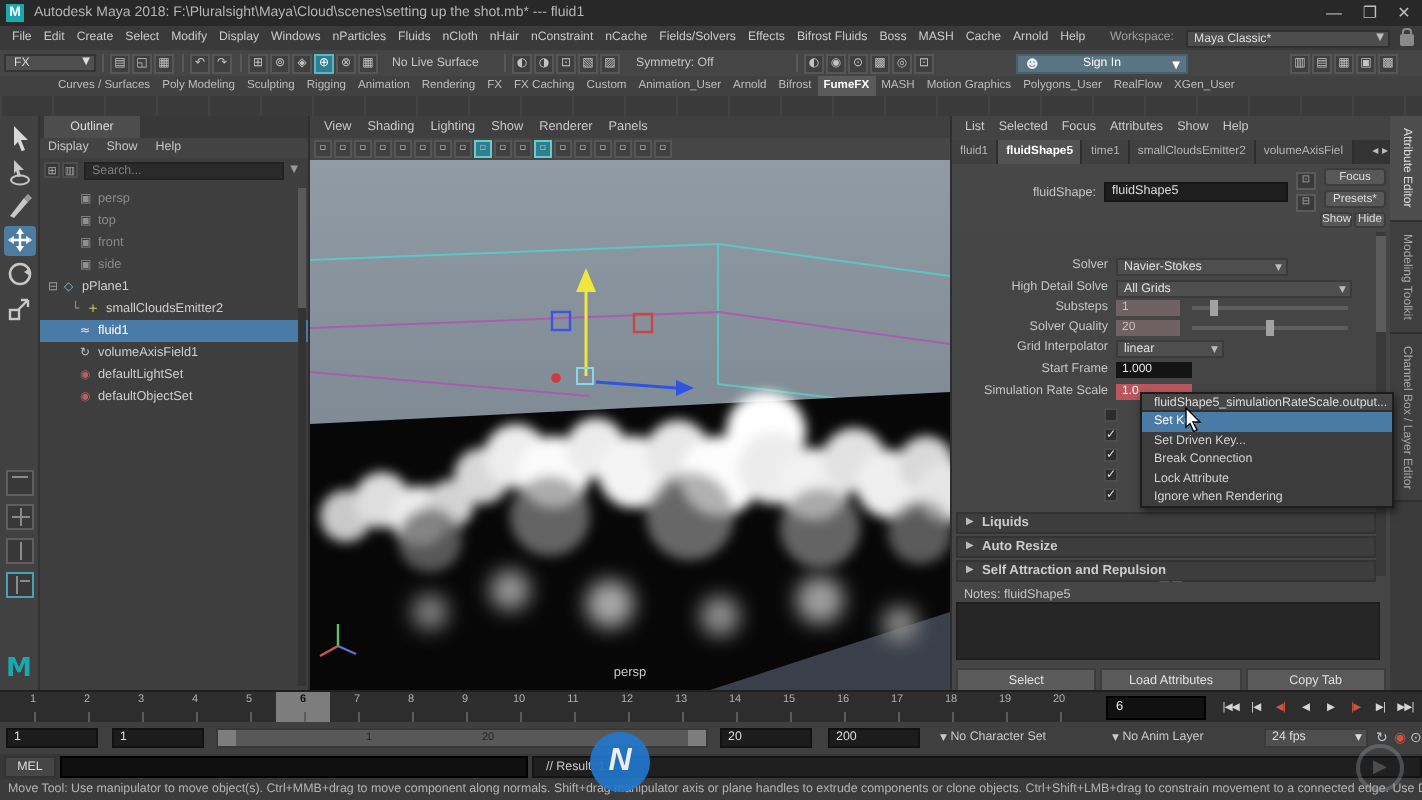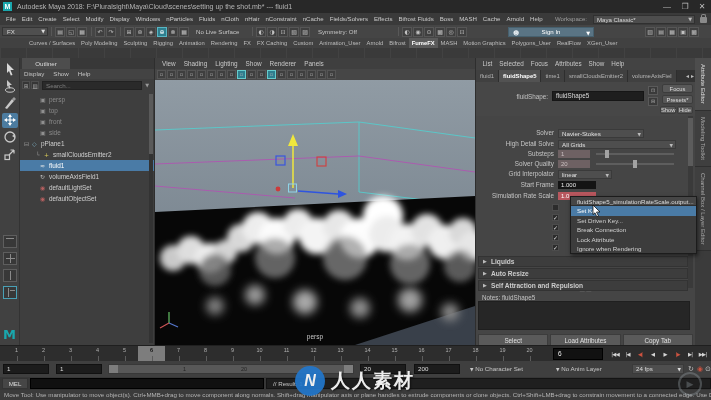--- a/index.html
+++ b/index.html
@@ -725,7 +725,6 @@
 
   <div class="watermark">
     <div class="wm-logo">N</div>
-    <div class="wm-text">人人素材</div>
   </div>
   <div class="wm-play g">▶</div>
 

